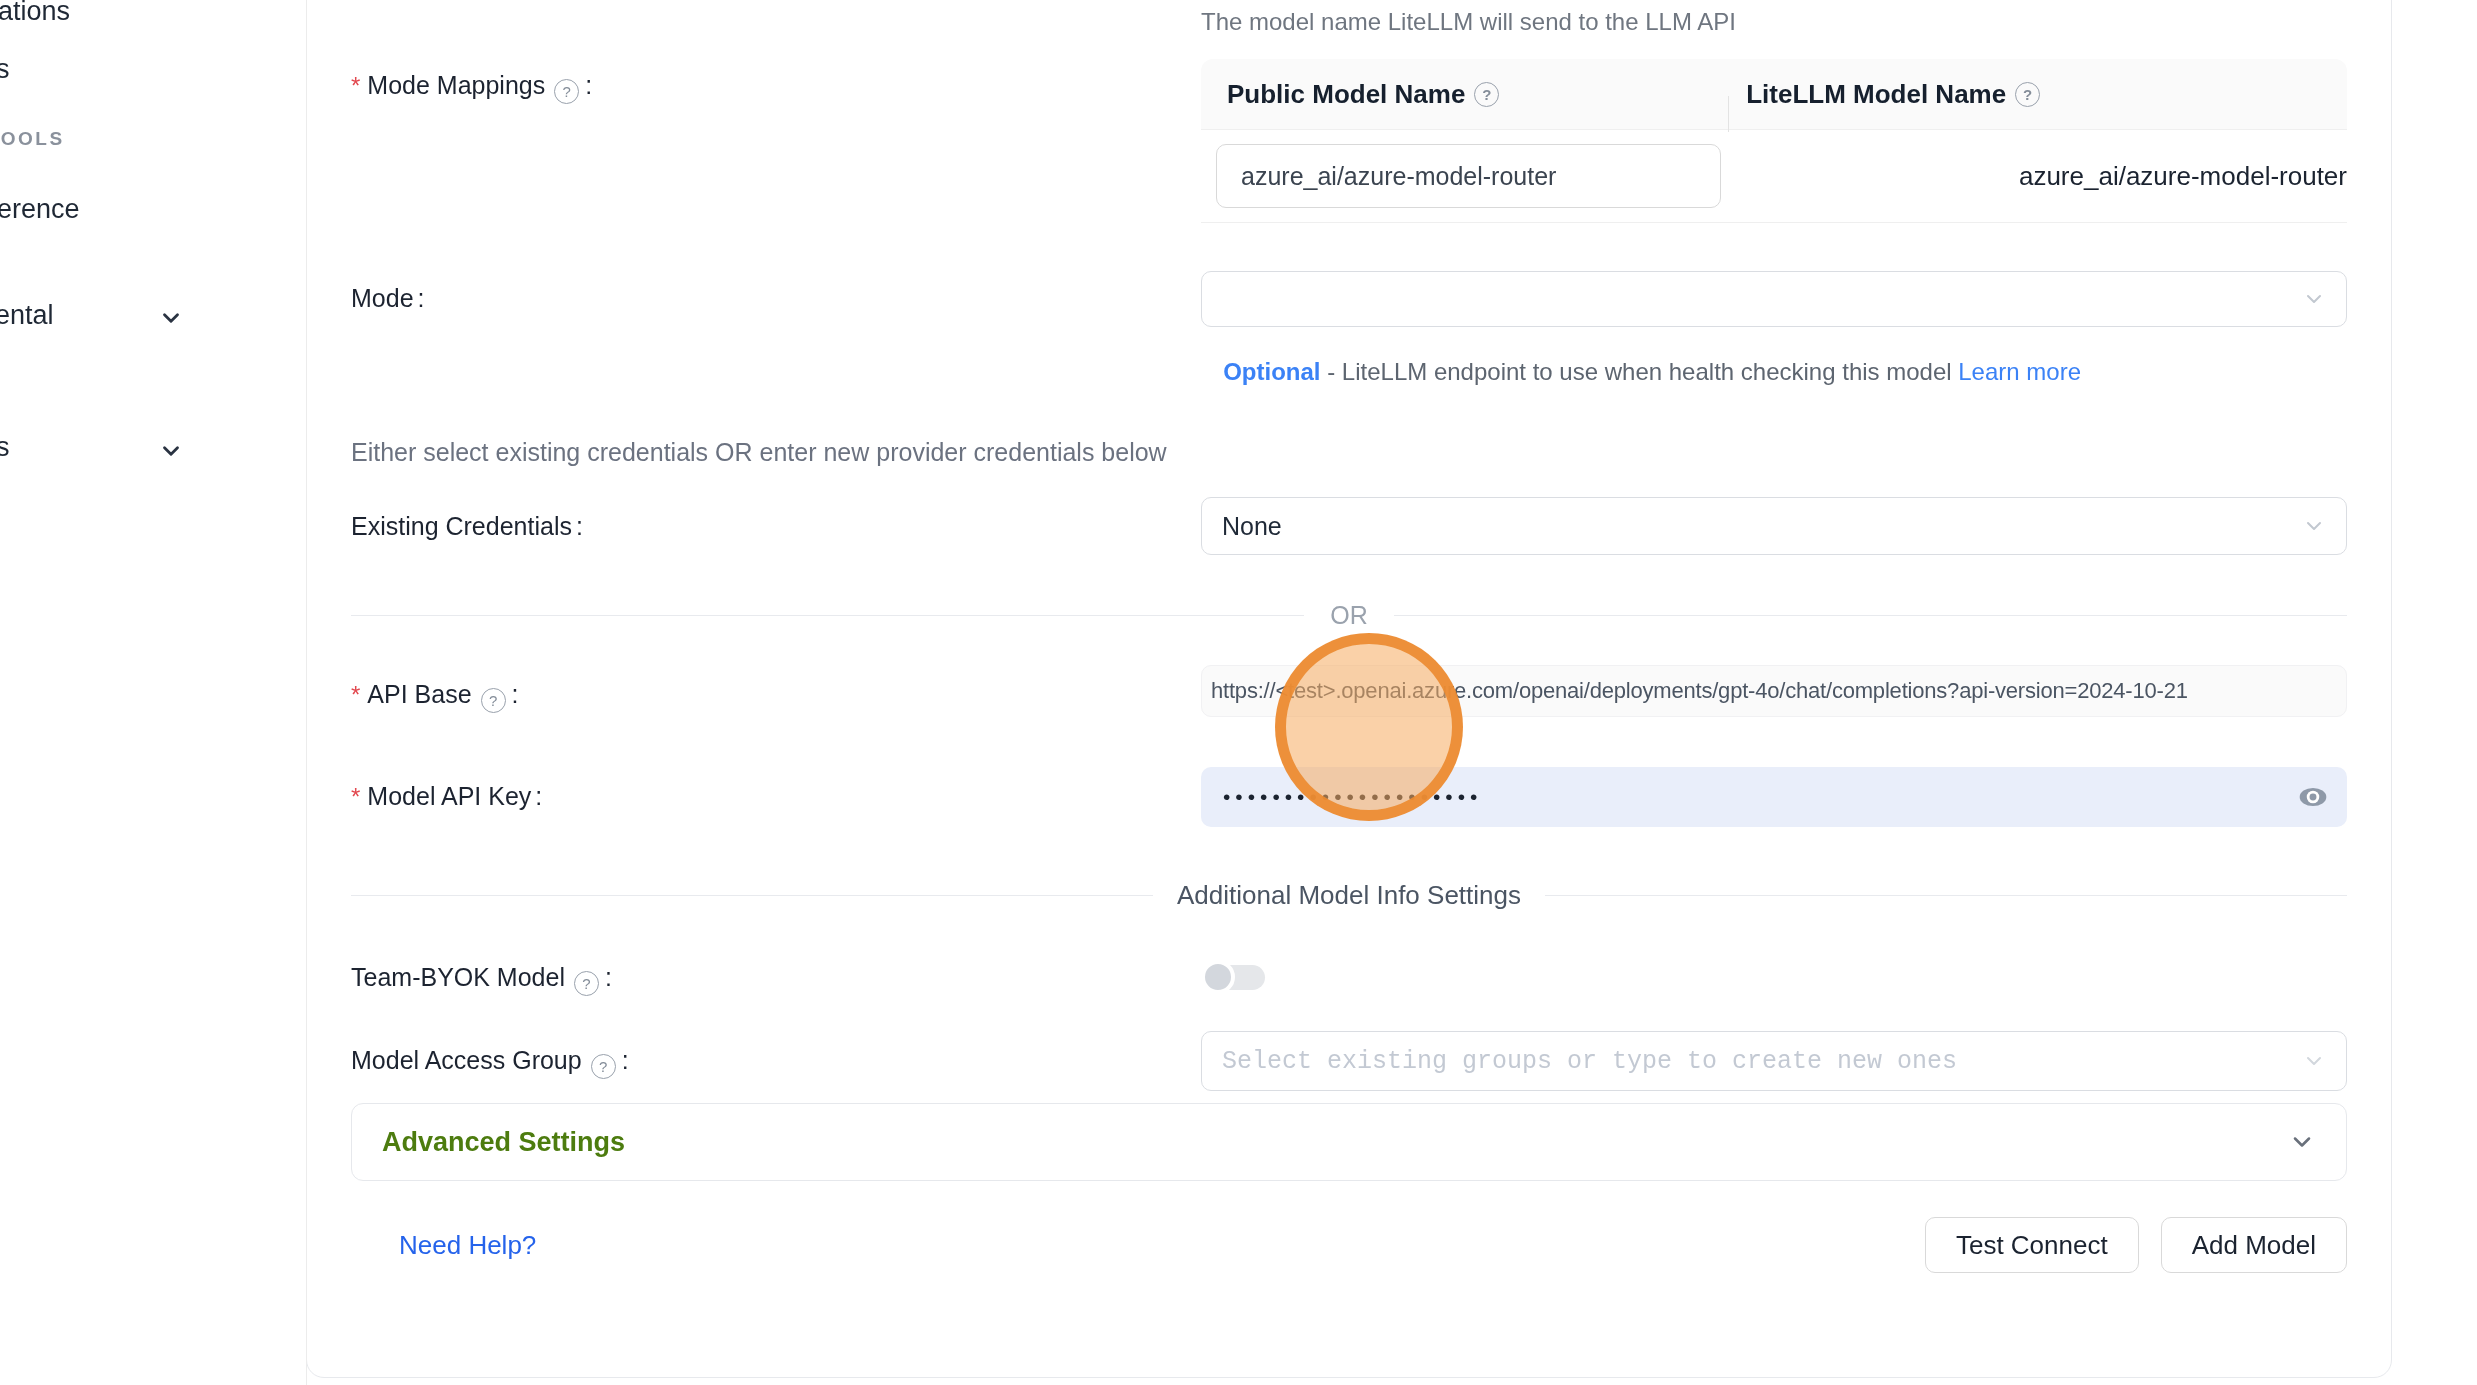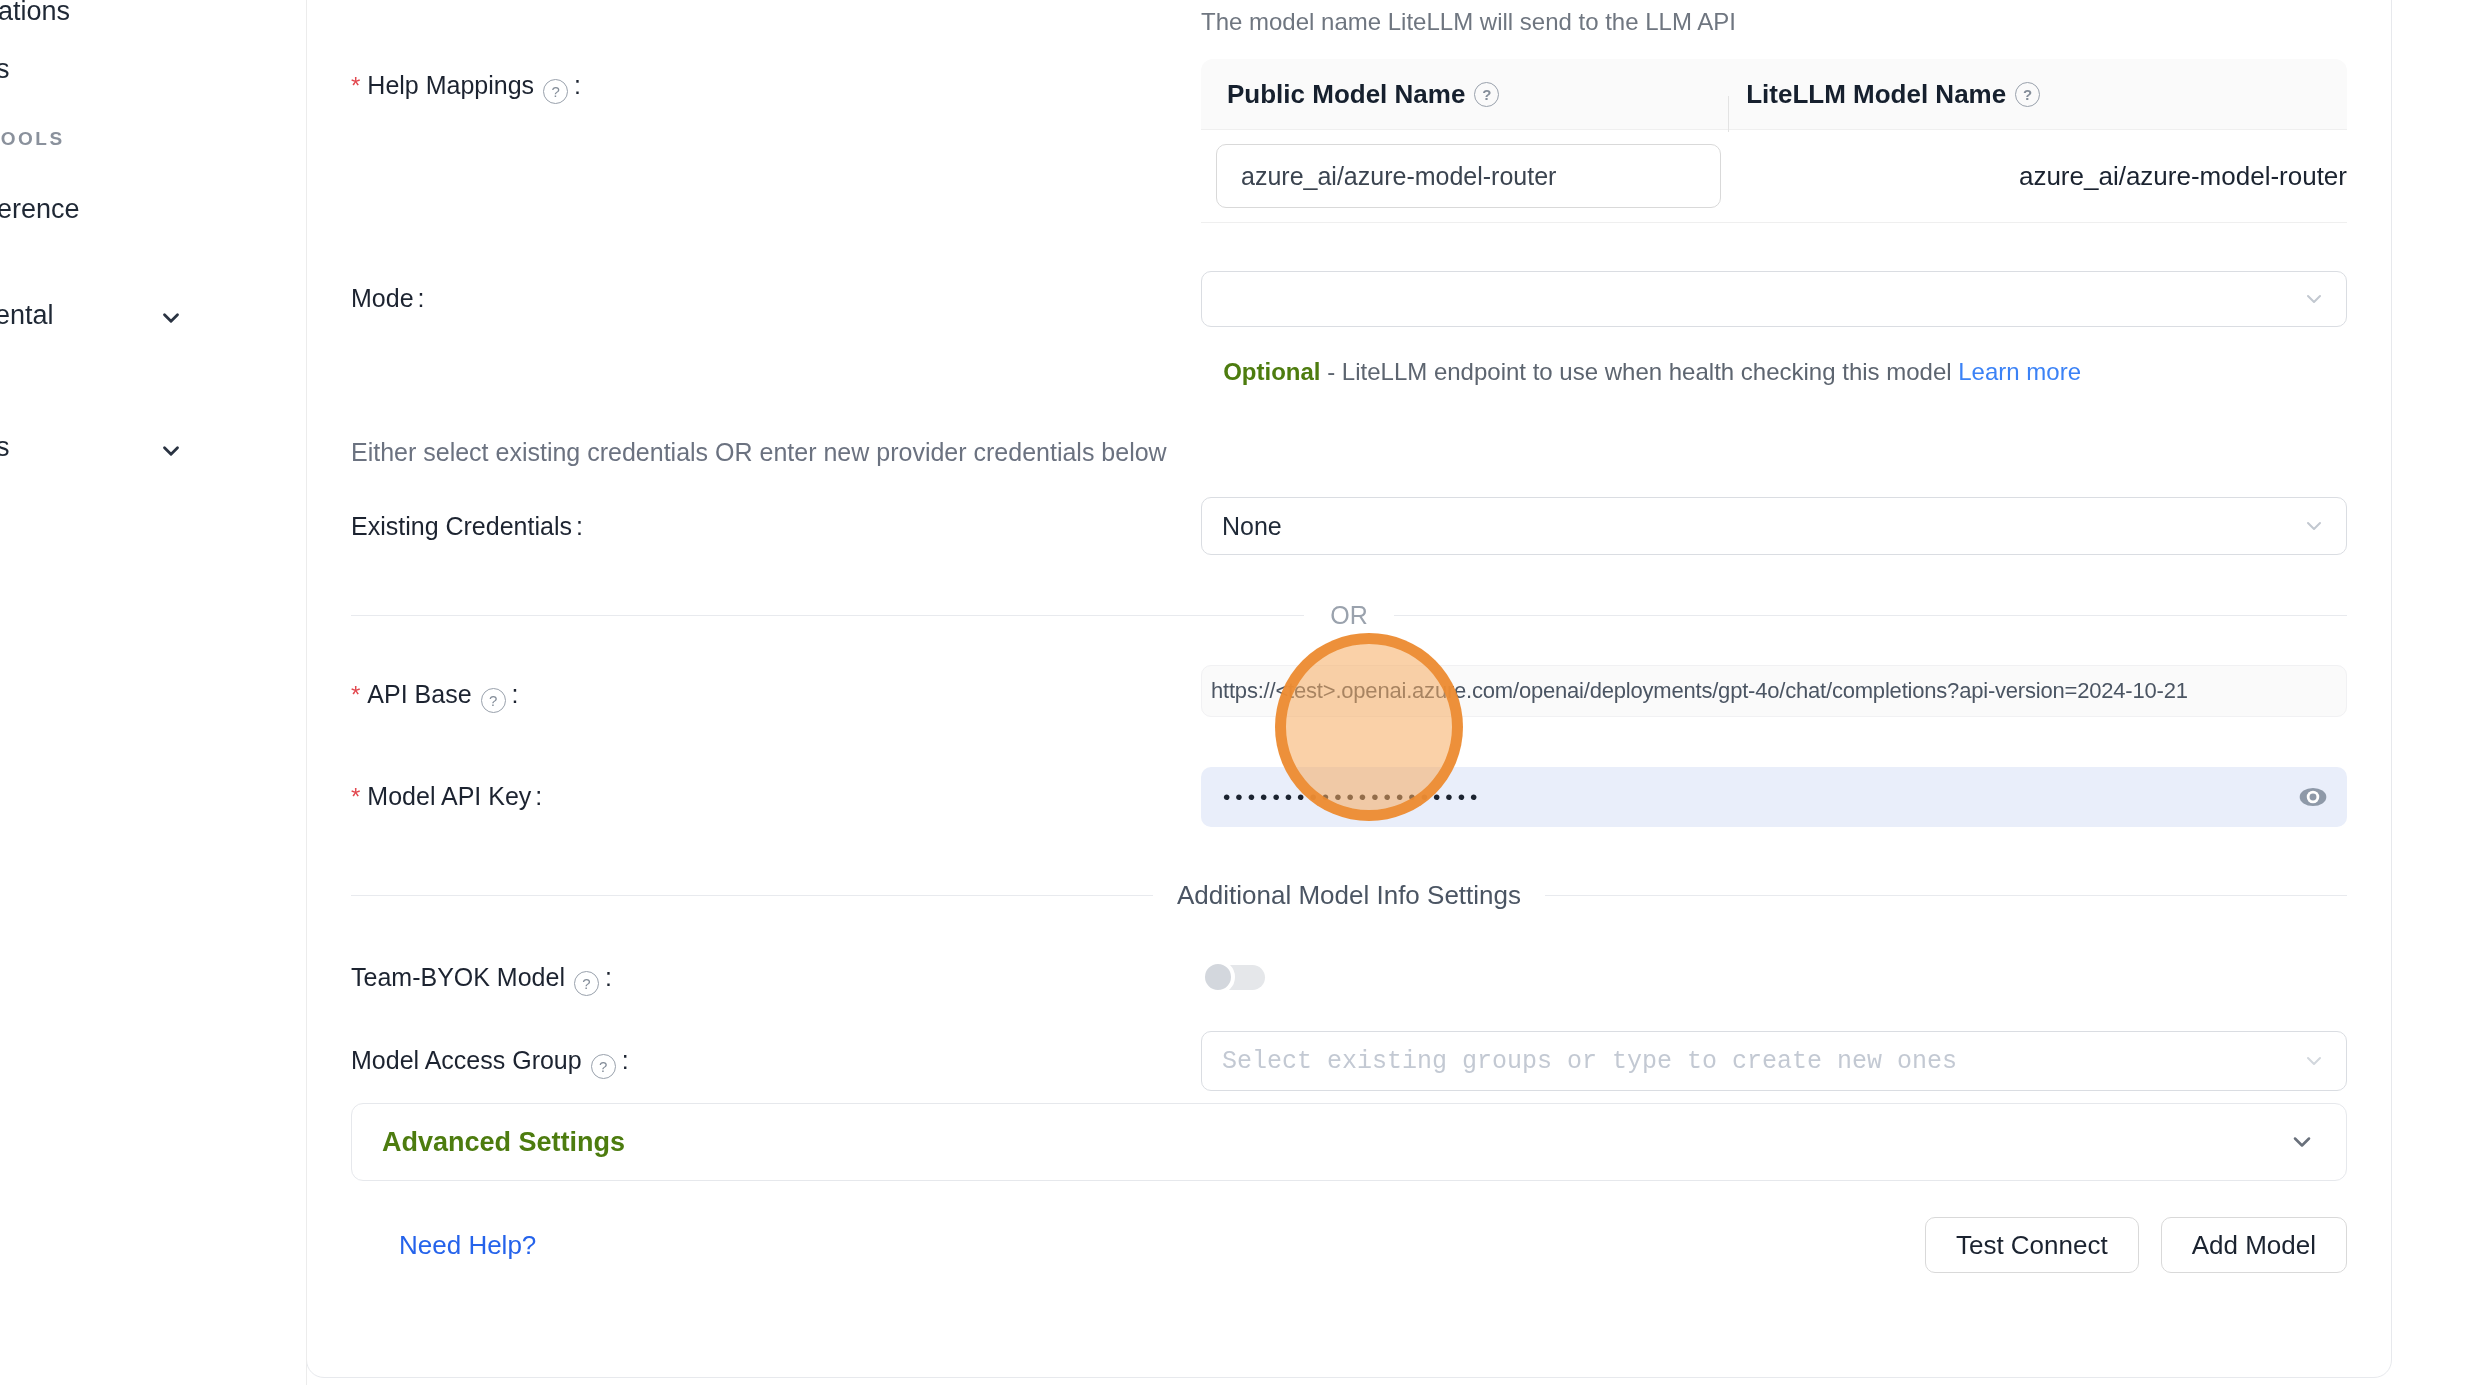--- a/index.html
+++ b/index.html
@@ -128,7 +128,7 @@
 
     <div class="form-row row-mappings">
       <div class="form-label" style="padding-top:12px">
-        <span class="req">*</span><span>Help Mappings</span><span class="qicon">?</span><span class="colon">:</span>
+        <span class="req">*</span><span>Mode Mappings</span><span class="qicon">?</span><span class="colon">:</span>
       </div>
       <div class="form-control">
         <div class="map-table">

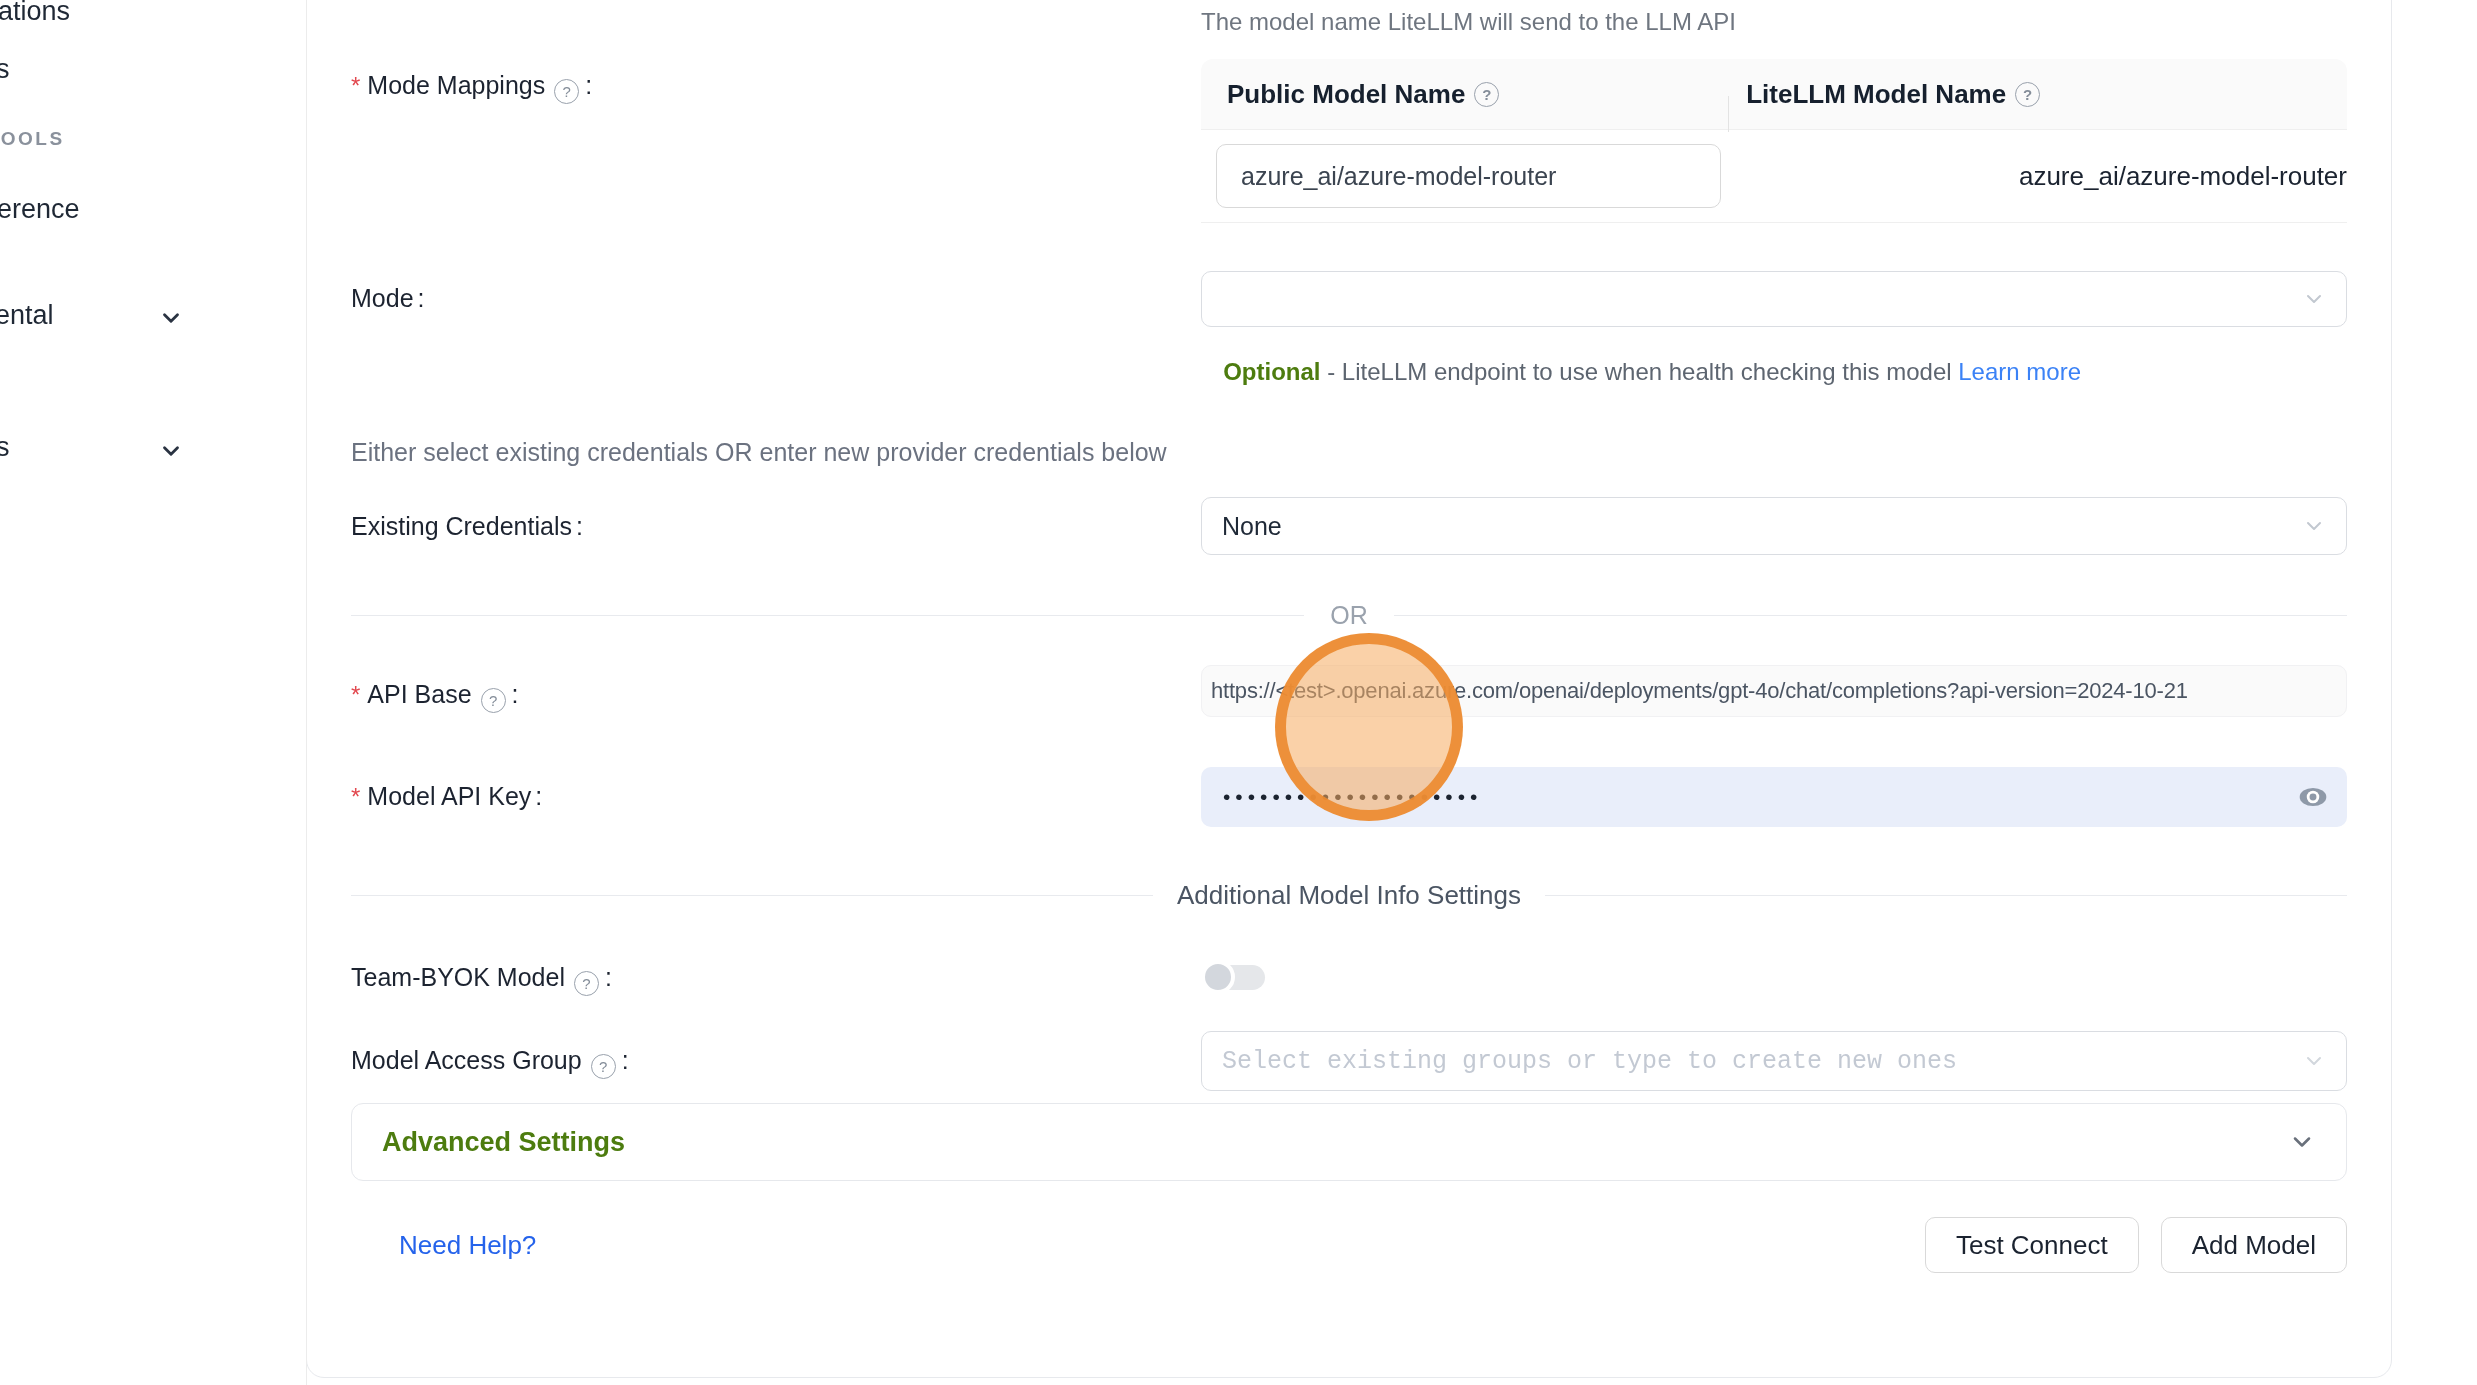--- a/index.html
+++ b/index.html
@@ -51,7 +51,7 @@
 
   .row-mode{margin-top:48px;}
   .mode-helper{margin-top:26px;font-size:24px;color:#5d6570;line-height:38px;max-width:880px;}
-  .mode-helper b{color:#4d7c0f;}
+  .mode-helper b{color:#3b82f6;}
   .learn-link{color:#3b82f6;cursor:pointer;}
 
   .either-text{margin-top:46px;font-size:25px;color:#6b7280;height:30px;line-height:30px;}

